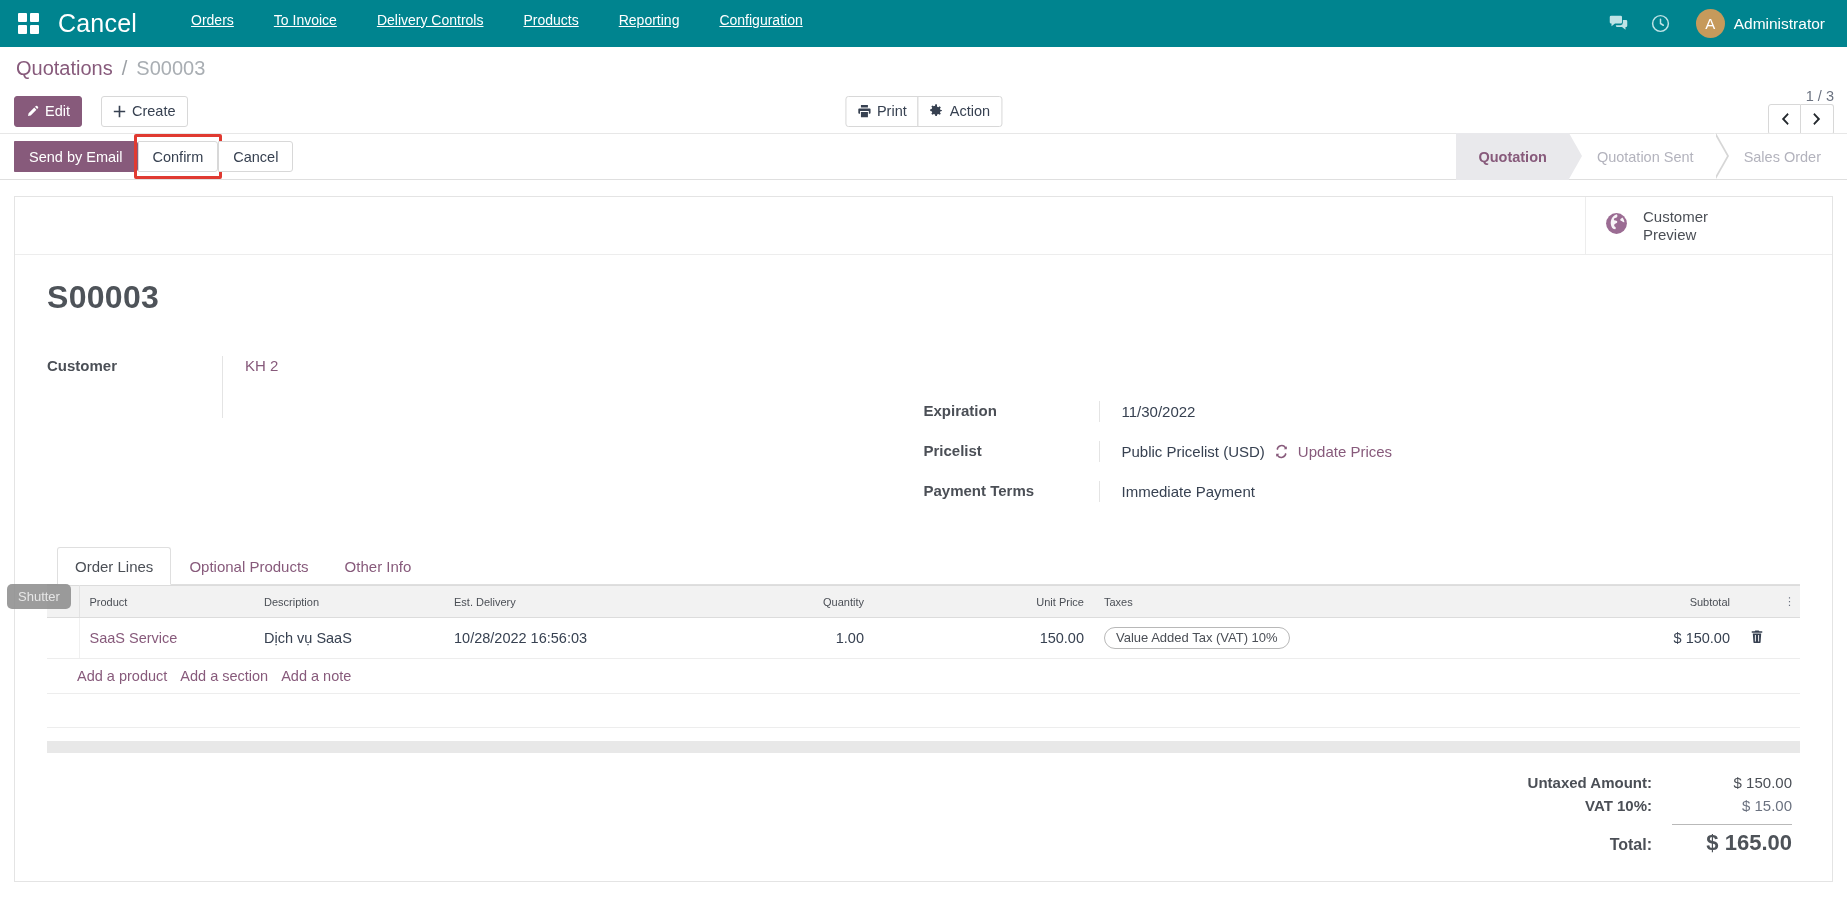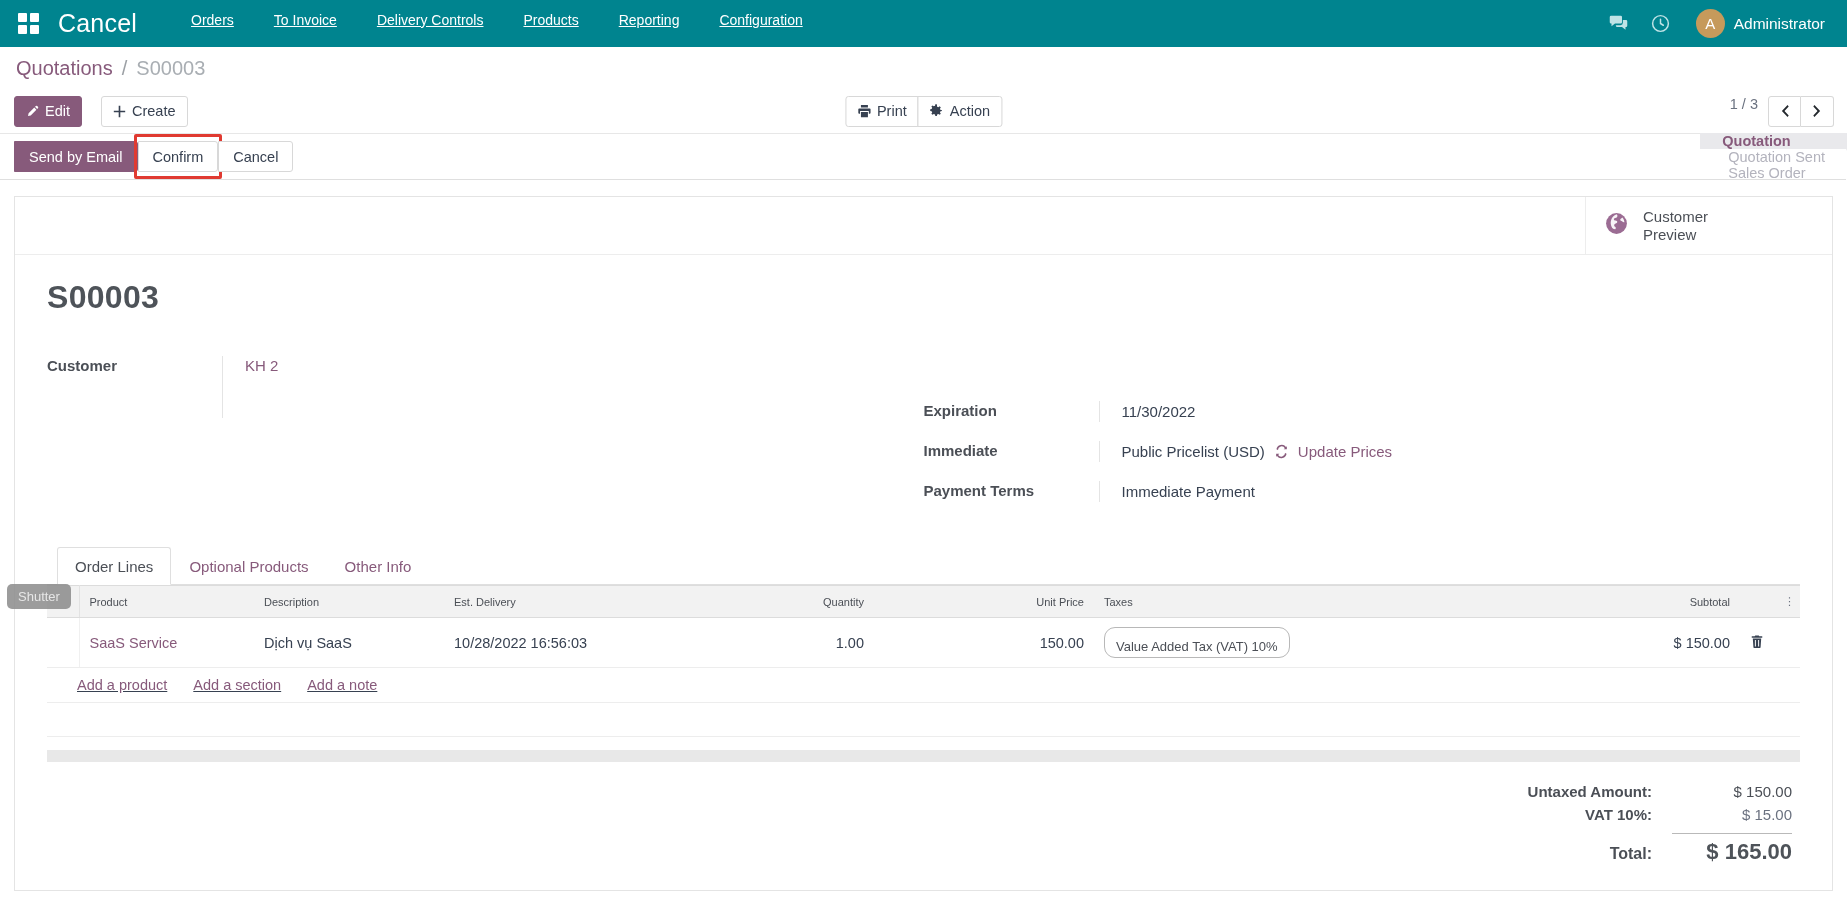--- a/index.html
+++ b/index.html
@@ -109,7 +109,7 @@
   .cp-mid .btn { border-radius: 0; margin-left: -1px; }
   .cp-mid .btn:first-child { border-radius: 3px 0 0 3px; margin-left: 0; }
   .cp-mid .btn:last-child { border-radius: 0 3px 3px 0; }
-  .cp-right { margin-left: auto; display: flex; align-items: flex-start; gap: 10px; }
+  .cp-right { margin-left: auto; display: flex; align-items: flex-end; gap: 0; flex-direction: column; }
   .pager-count { font-size: 14.5px; color: #6b7280; }
   .pager-btns { display: flex; }
   .pager-btn {

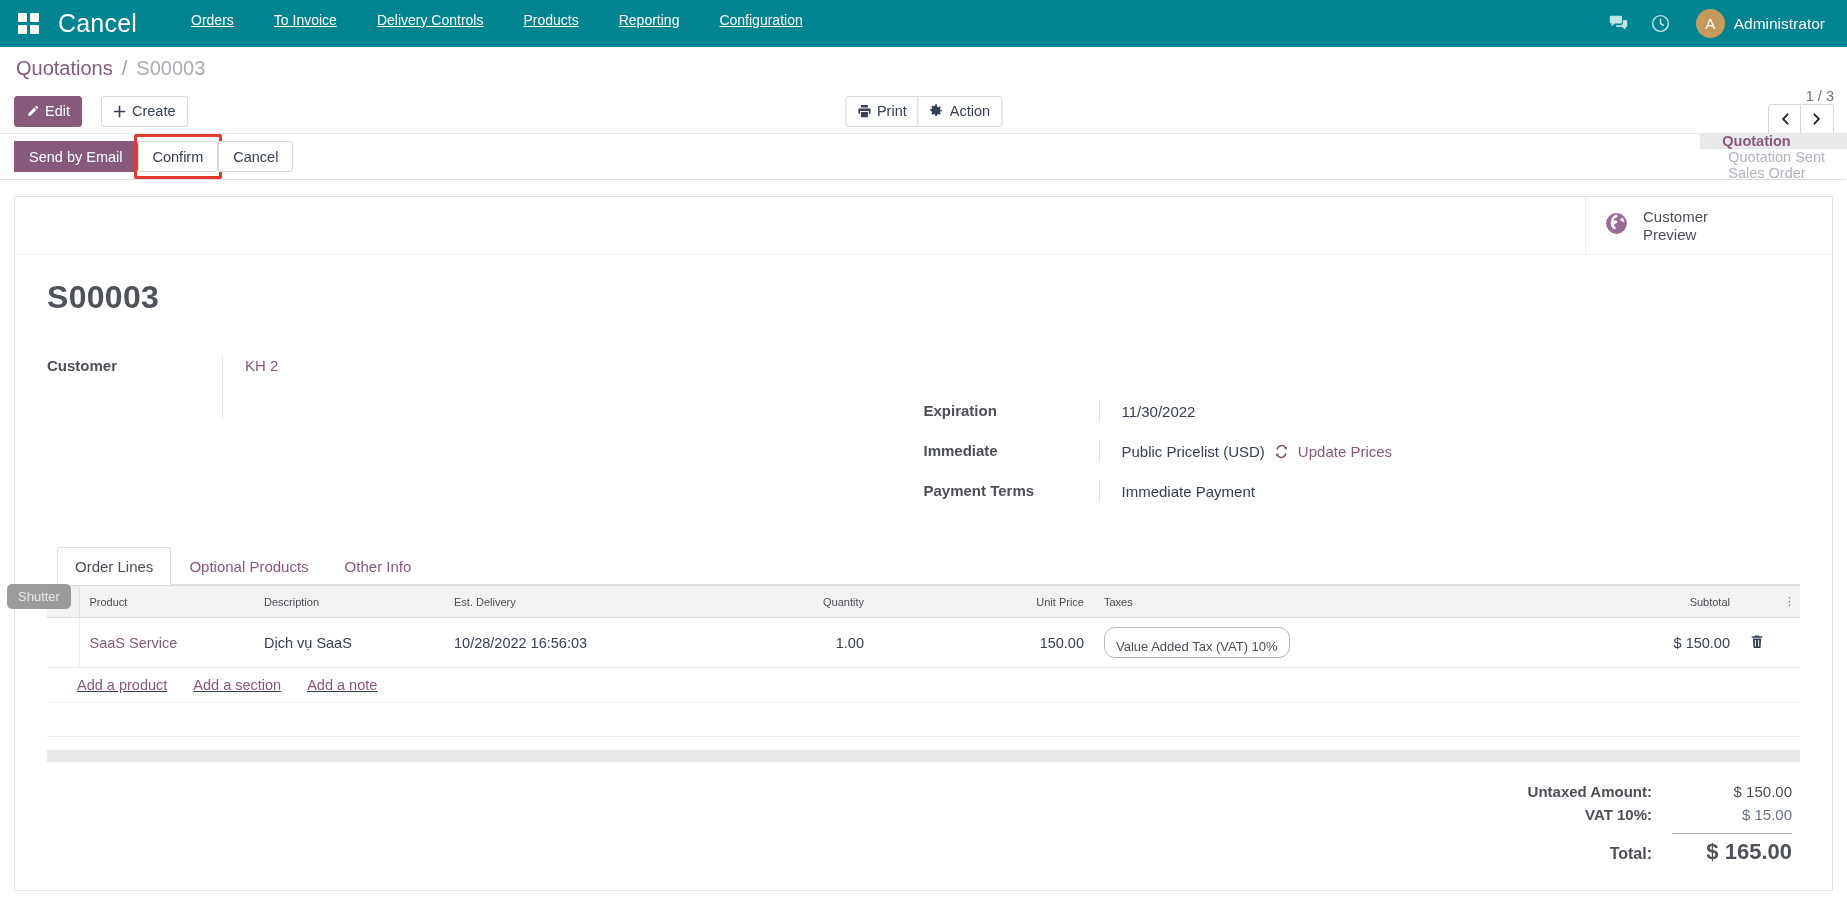--- a/index.html
+++ b/index.html
@@ -165,7 +165,6 @@
     margin-left: auto;
     display: flex; align-items: stretch;
     height: 47px;
-    flex-direction: column;
   }
   .stage {
     display: flex; align-items: center;

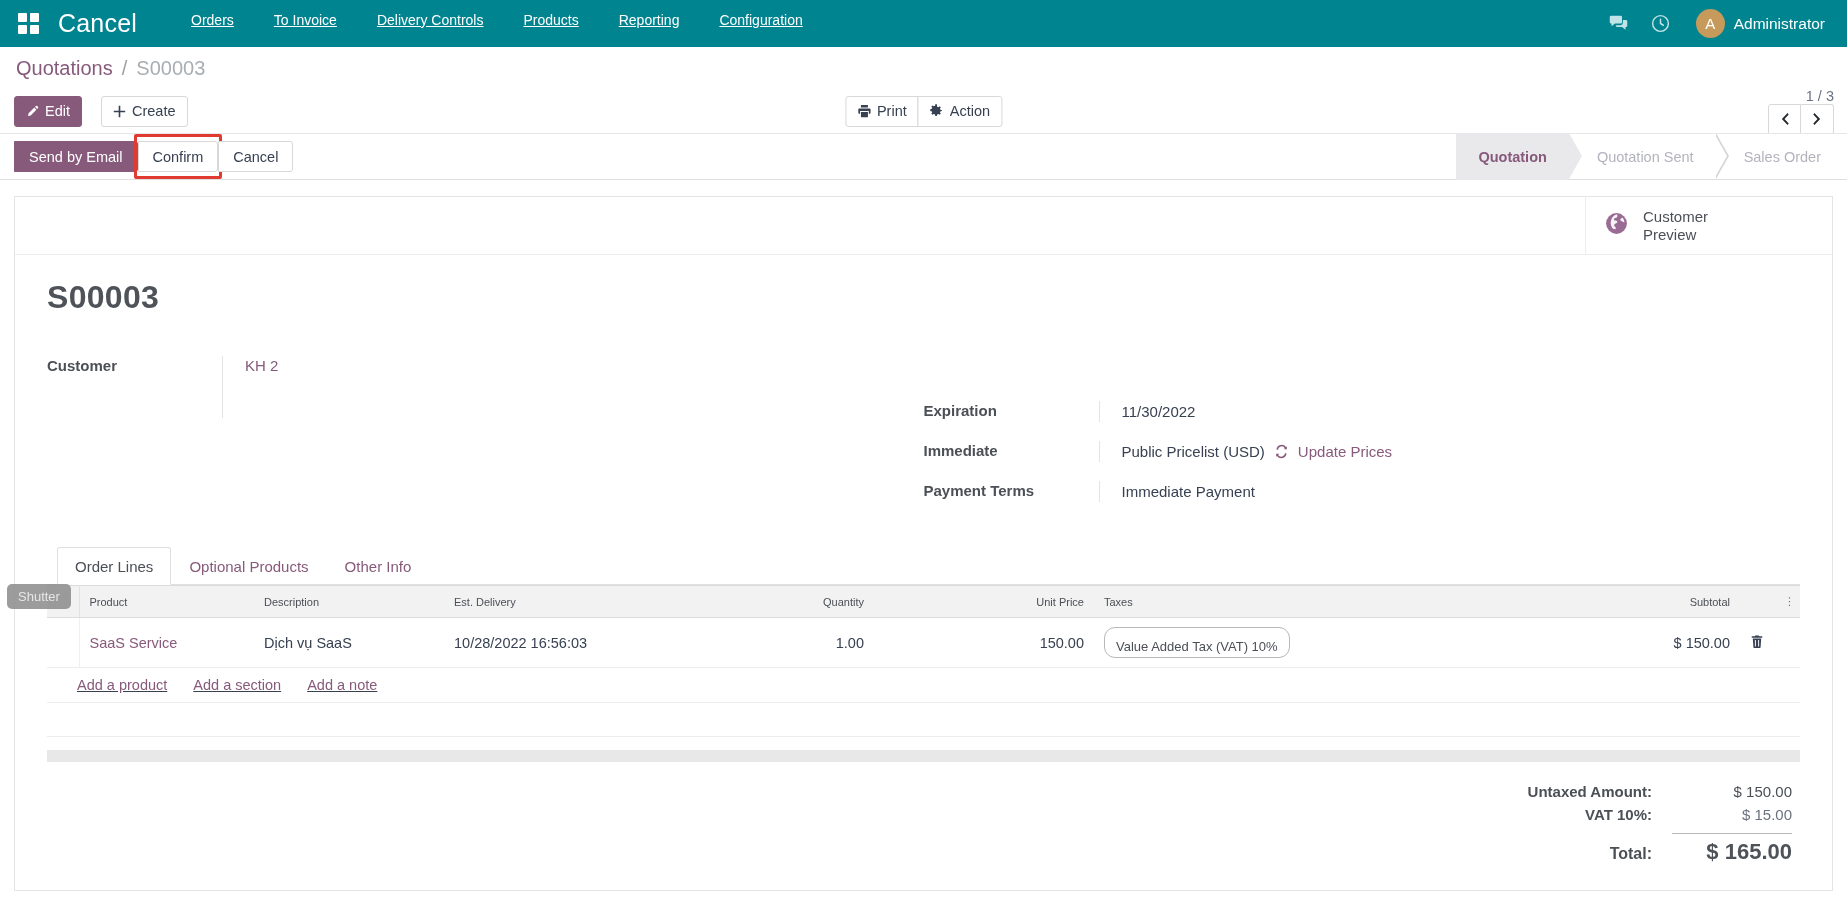--- a/index.html
+++ b/index.html
@@ -533,7 +533,7 @@
           </div>
 
           <div class="f-row">
-            <div class="f-label">Immediate</div>
+            <div class="f-label">Pricelist</div>
             <div class="f-val">
               <span>Public Pricelist (USD)</span>
               <span class="refresh-icon">

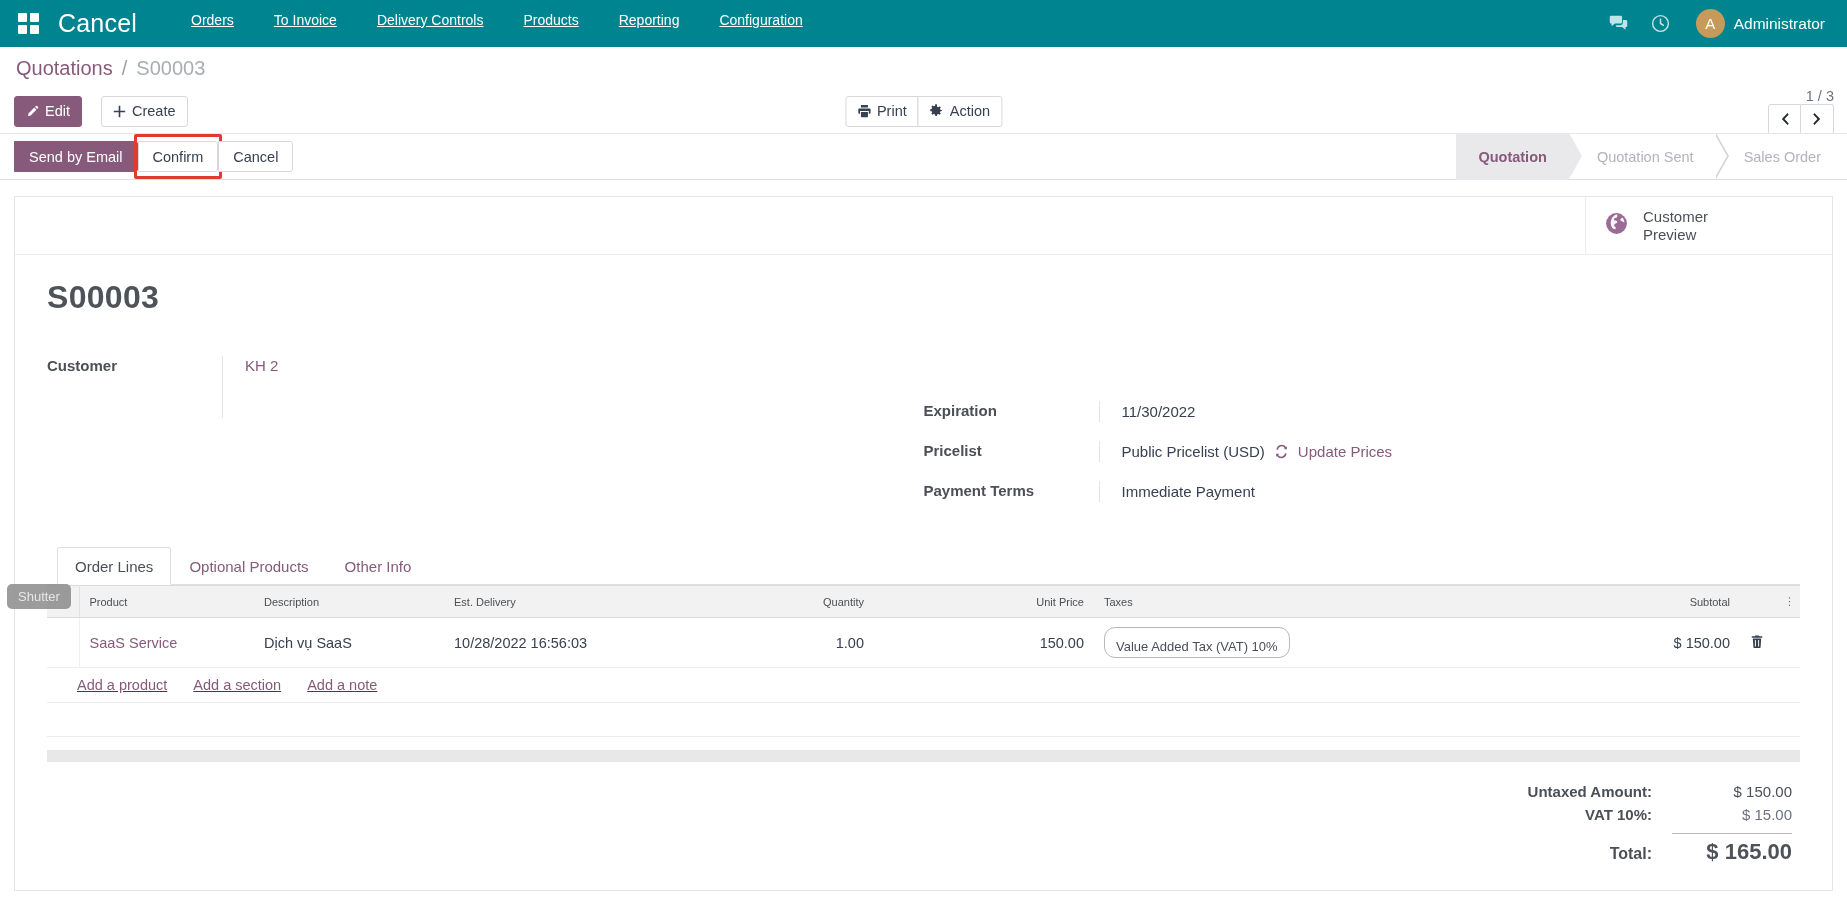--- a/index.html
+++ b/index.html
@@ -343,7 +343,7 @@
     display: inline-block;
     border: 1px solid #b8b8b8;
     border-radius: 11px;
-    padding: 11px 11px 3px 11px;
+    padding: 2px 11px 3px 11px;
     font-size: 13px;
     color: #4b4f56;
     background: #ffffff;

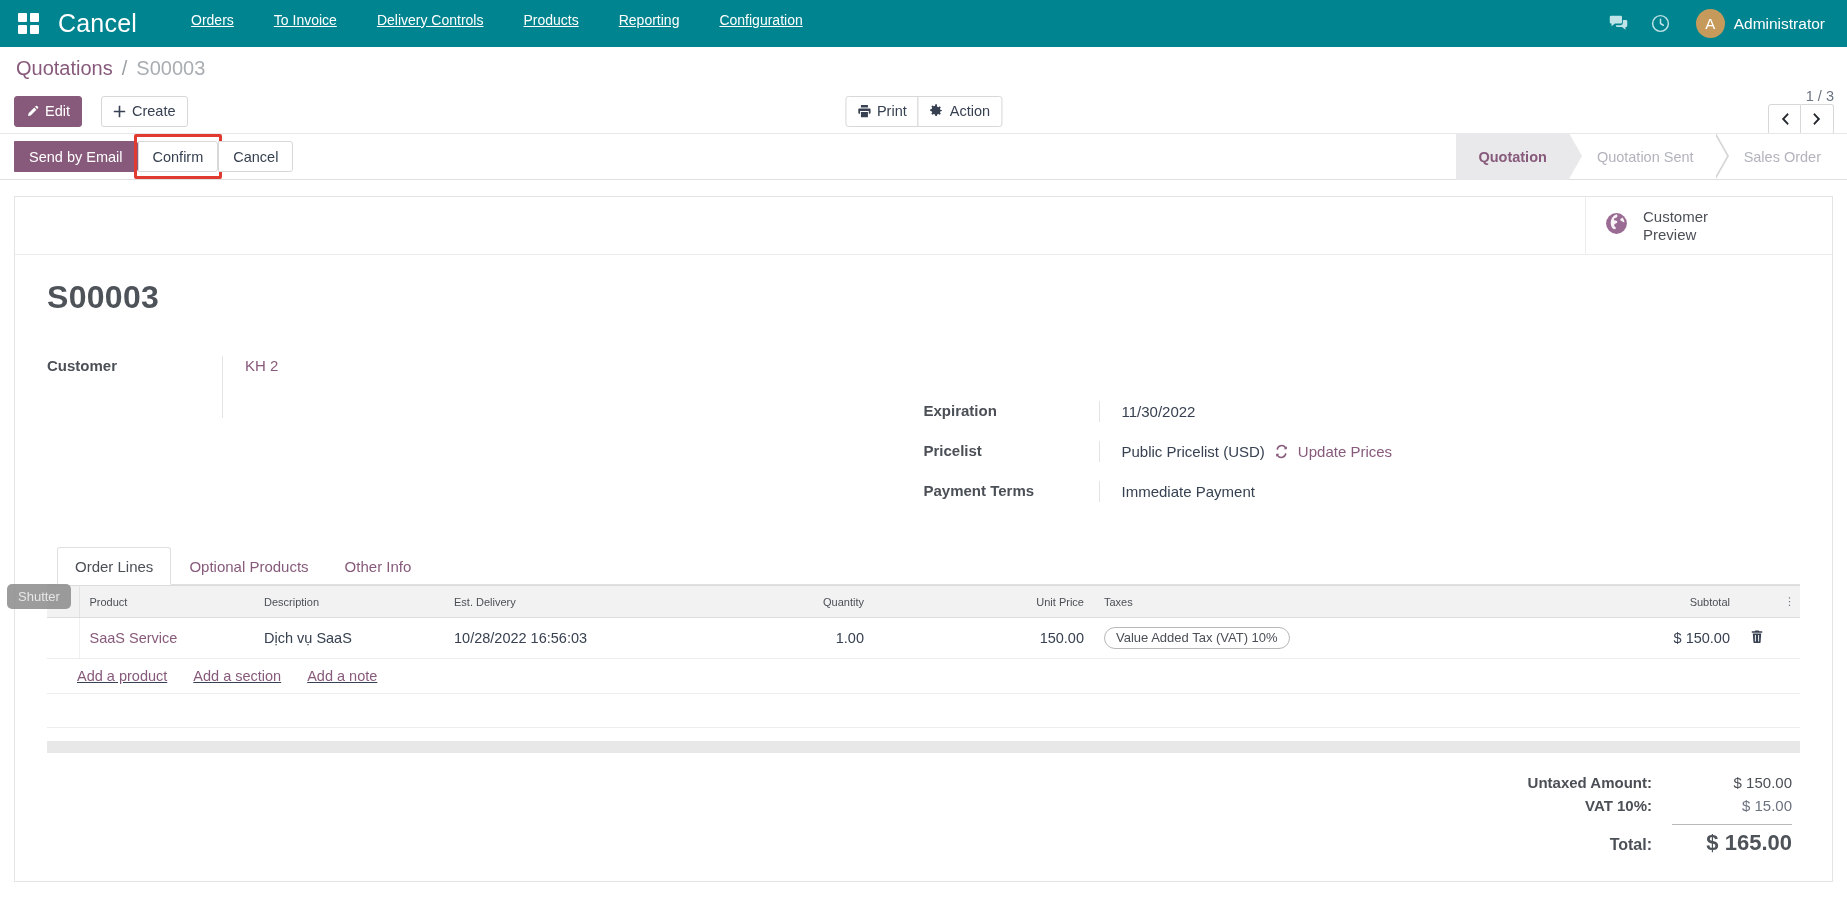--- a/index.html
+++ b/index.html
@@ -351,7 +351,7 @@
   }
   .trash-cell { width: 30px; text-align: center; color: #4b4f56; cursor: pointer; }
   .addrow td { padding: 9px 10px 10px 10px; border-bottom: 1px solid #ededed; }
-  .add-links { display: flex; gap: 26px; padding-left: 20px; text-decoration: underline; }
+  .add-links { display: flex; gap: 13px; padding-left: 20px; }
   .add-link { color: #875a7b; font-size: 14.5px; cursor: pointer; }
   .filler-row td { height: 34px; border-bottom: 1px solid #ededed; }
   .scroll-strip {

